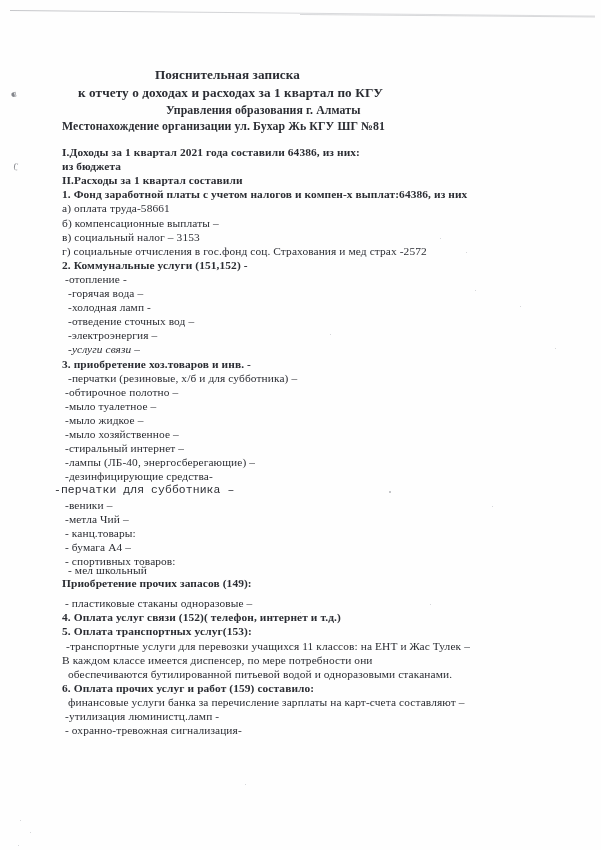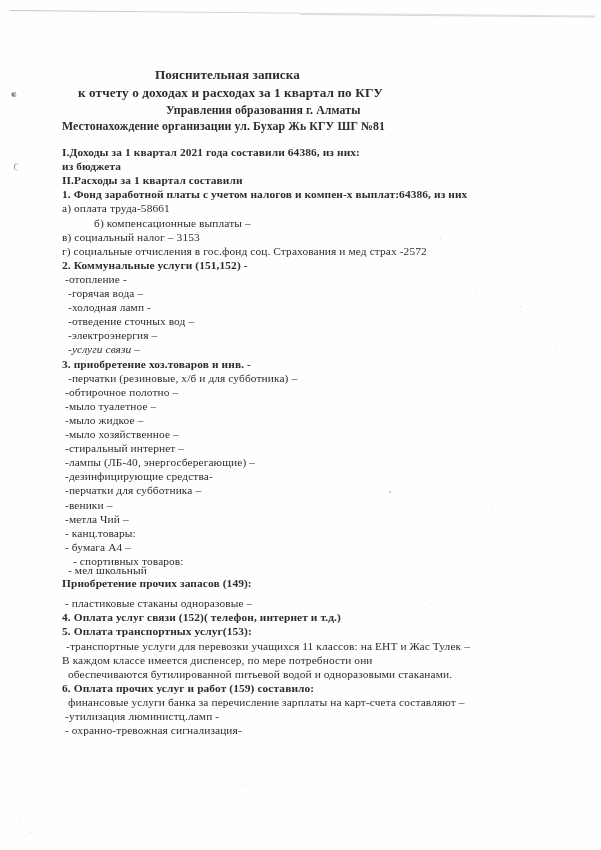--- a/index.html
+++ b/index.html
@@ -108,7 +108,7 @@
         <div class="line bold" style="left: 62px; top: 174.2px;">II.Расходы за 1 квартал составили</div>
         <div class="line bold" style="left: 62px; top: 188.3px;">1. Фонд заработной платы с учетом налогов и компен-х выплат:64386, из них</div>
         <div class="line" style="left: 62px; top: 202.4px;">а) оплата труда-58661</div>
-        <div class="line" style="left: 62px; top: 216.5px; margin-left: 32px;">б) компенсационные выплаты –</div>
+        <div class="line" style="left: 62px; top: 216.5px;">б) компенсационные выплаты –</div>
         <div class="line" style="left: 62px; top: 230.6px;">в) социальный налог –  3153</div>
         <div class="line" style="left: 62px; top: 244.7px;">г) социальные отчисления в гос.фонд соц. Страхования и мед страх -2572</div>
         <div class="line bold" style="left: 62px; top: 258.8px;">2. Коммунальные услуги (151,152) -</div>

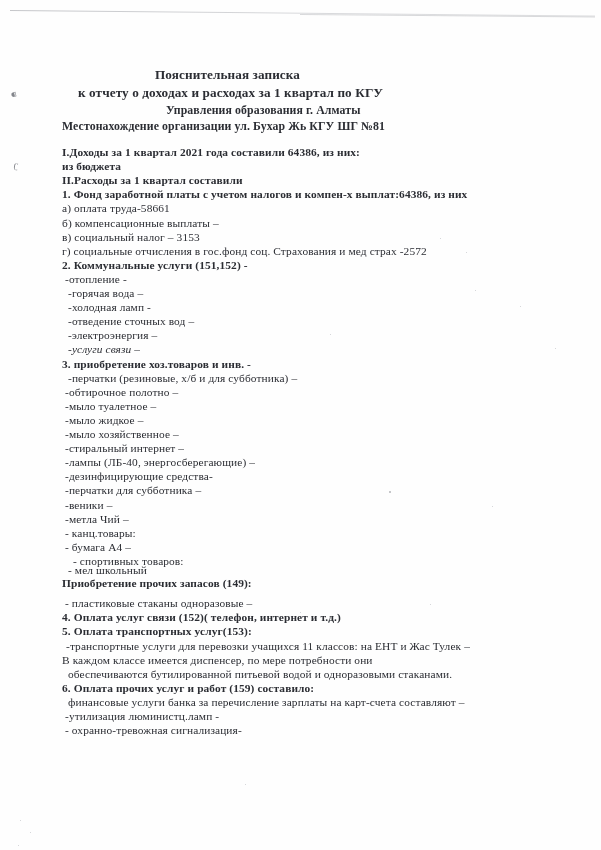--- a/index.html
+++ b/index.html
@@ -127,7 +127,7 @@
         <div class="line" style="left: 65px; top: 442.1px;">-стиральный интернет –</div>
         <div class="line" style="left: 65px; top: 456.2px;">-лампы (ЛБ-40, энергосберегающие) –</div>
         <div class="line" style="left: 65px; top: 470.3px;">-дезинфицирующие средства-</div>
-        <div class="line" style="left: 65px; top: 484.4px;">-перчатки для субботника –</div>
+        <div class="line" style="left: 54px; top: 484.4px; font-family: Liberation Mono, monospace;">-перчатки для субботника –</div>
         <div class="line" style="left: 65px; top: 498.5px;">-веники –</div>
         <div class="line" style="left: 65px; top: 512.6px;">-метла Чий –</div>
         <div class="line" style="left: 65px; top: 526.7px;">- канц.товары:</div>

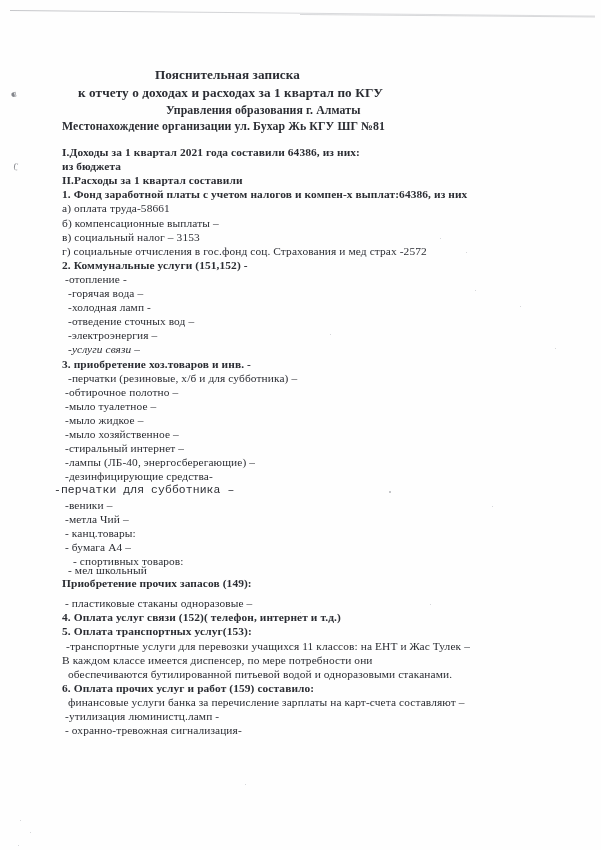--- a/index.html
+++ b/index.html
@@ -132,7 +132,7 @@
         <div class="line" style="left: 65px; top: 512.6px;">-метла Чий –</div>
         <div class="line" style="left: 65px; top: 526.7px;">- канц.товары:</div>
         <div class="line" style="left: 65px; top: 540.8px;">- бумага А4 –</div>
-        <div class="line" style="left: 65px; top: 554.9px; margin-left: 8px;">-  спортивных товаров:</div>
+        <div class="line" style="left: 65px; top: 554.9px;">-  спортивных товаров:</div>
         <div class="line bold" style="left: 62px; top: 569px; margin-top: 8px;">Приобретение прочих запасов (149):</div>
         <div class="line" style="left: 68px; top: 548px; margin-top: 16px;">- мел школьный</div>
         <div class="line" style="left: 65px; top: 597.2px;">- пластиковые стаканы одноразовые –</div>

